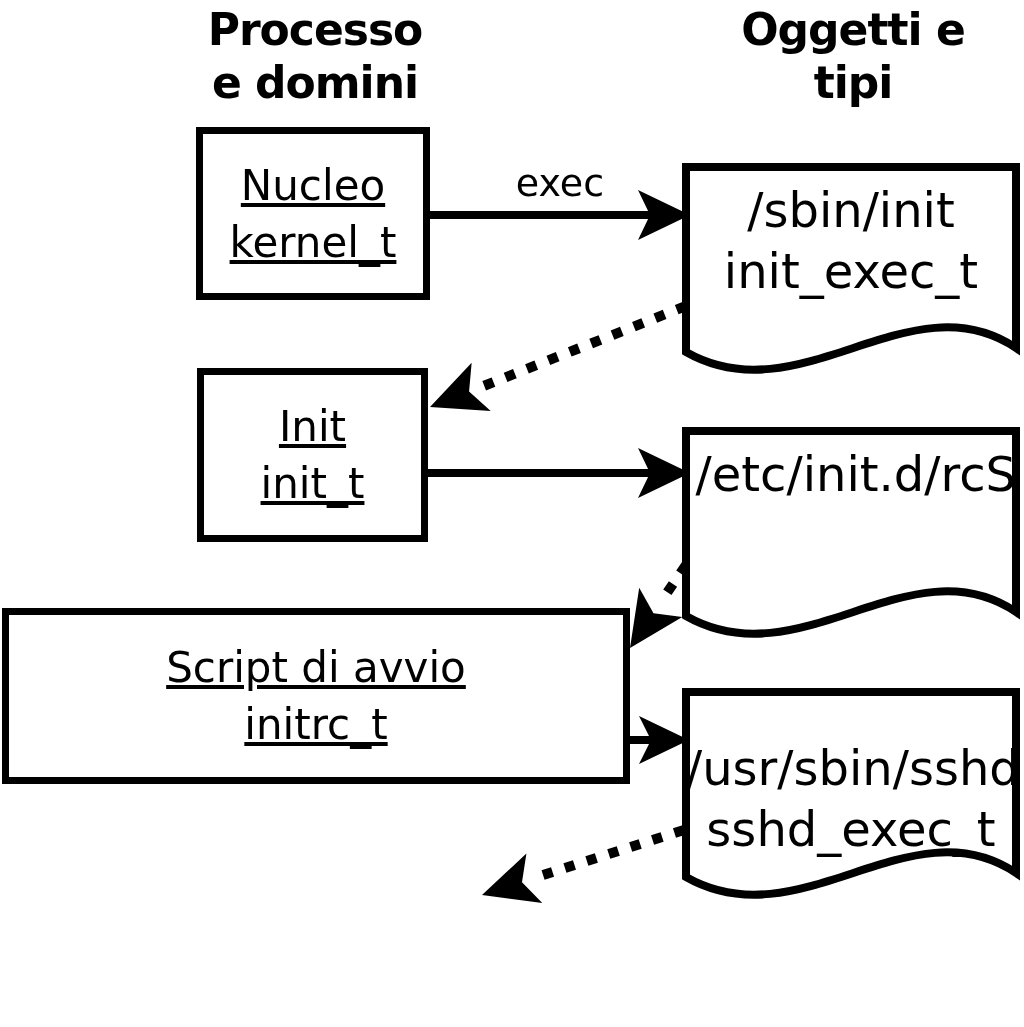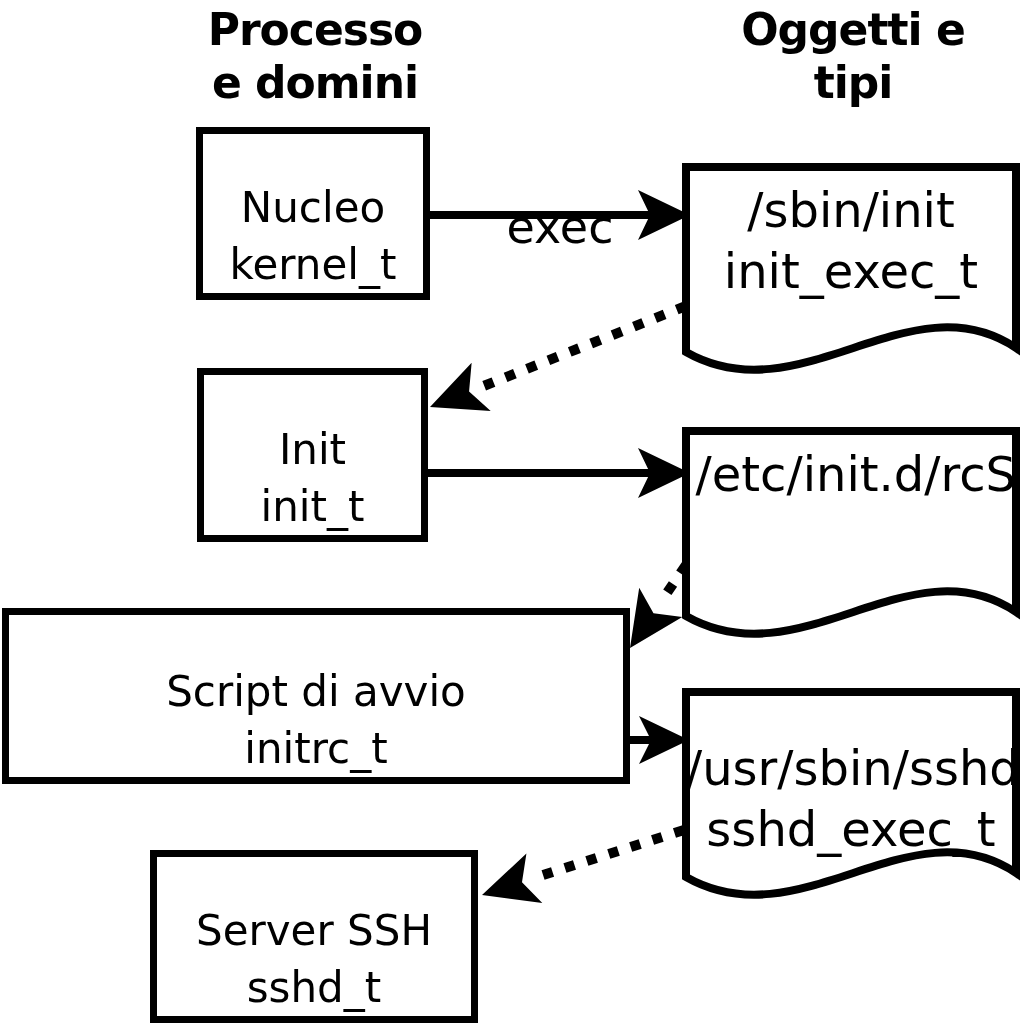--- a/index.html
+++ b/index.html
@@ -26,9 +26,10 @@
     border:7px solid #000;
     background:#fff;
     display:flex;flex-direction:column;
-    align-items:center;justify-content:flex-end;
+    align-items:center;justify-content:center;
     font-size:42px;line-height:57px;
     text-align:center;
+    text-decoration:underline;
   }
   .doctext{
     position:absolute;

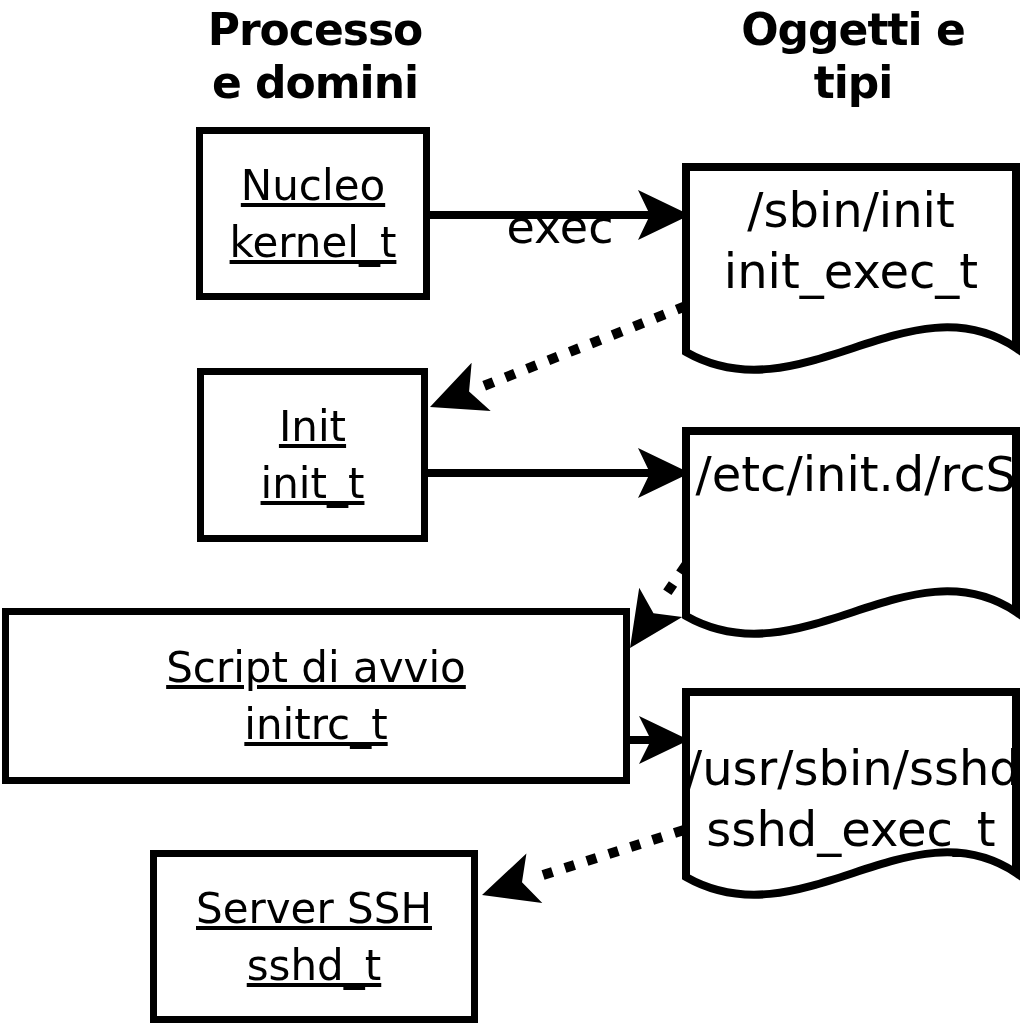--- a/index.html
+++ b/index.html
@@ -40,7 +40,7 @@
   .edgelabel{
     position:absolute;
     text-align:center;
-    font-size:46px;line-height:46px;margin-top:44px;
+    font-size:38px;line-height:46px;
   }
   svg.layer{position:absolute;left:0;top:0;pointer-events:none;}
   .l1,.l2{white-space:nowrap;}

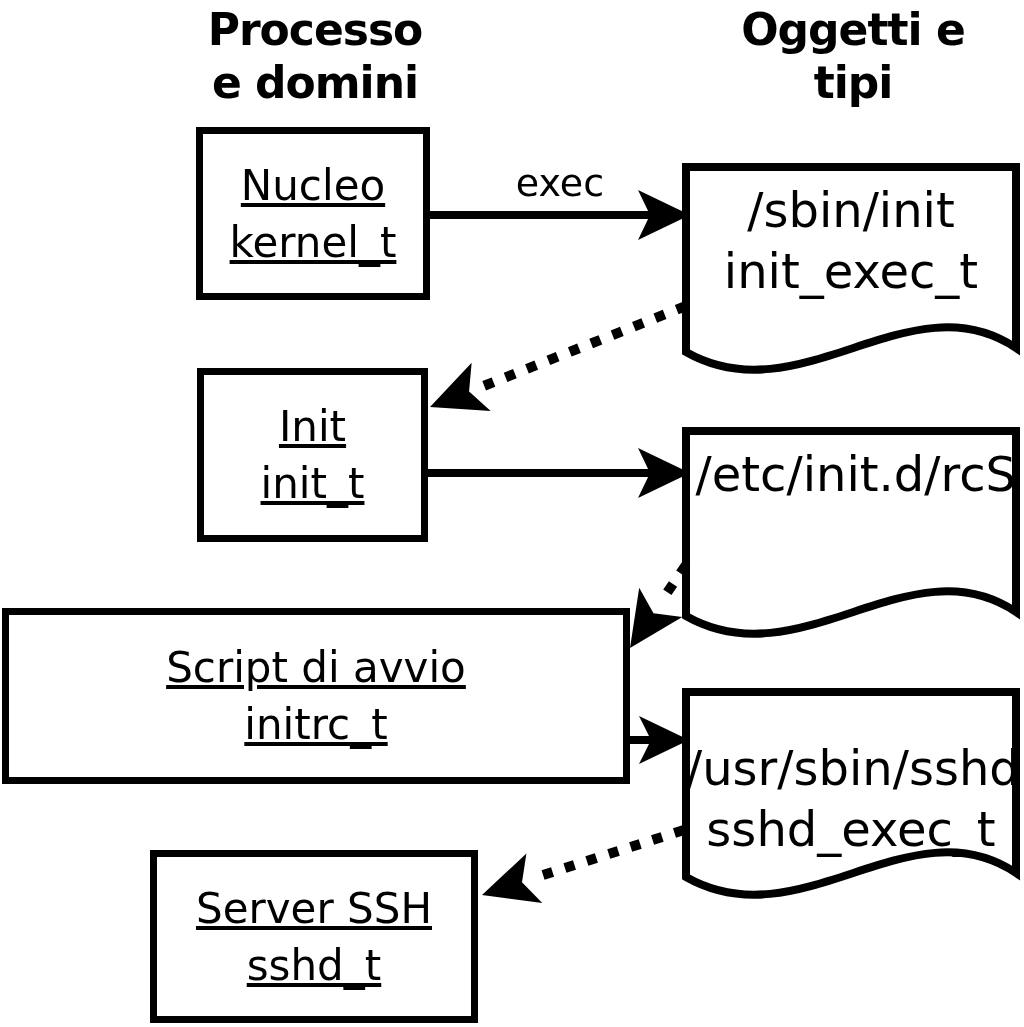--- a/index.html
+++ b/index.html
@@ -74,10 +74,6 @@
     <div class="l2">initrc_t</div>
   </div>
 
-  <div class="pbox" style="left:150px;top:850px;width:328px;height:173px;">
-    <div class="l1">Server SSH</div>
-    <div class="l2">sshd_t</div>
-  </div>
 
   <svg class="layer" width="1024" height="1027" viewBox="0 0 1024 1027">
 

